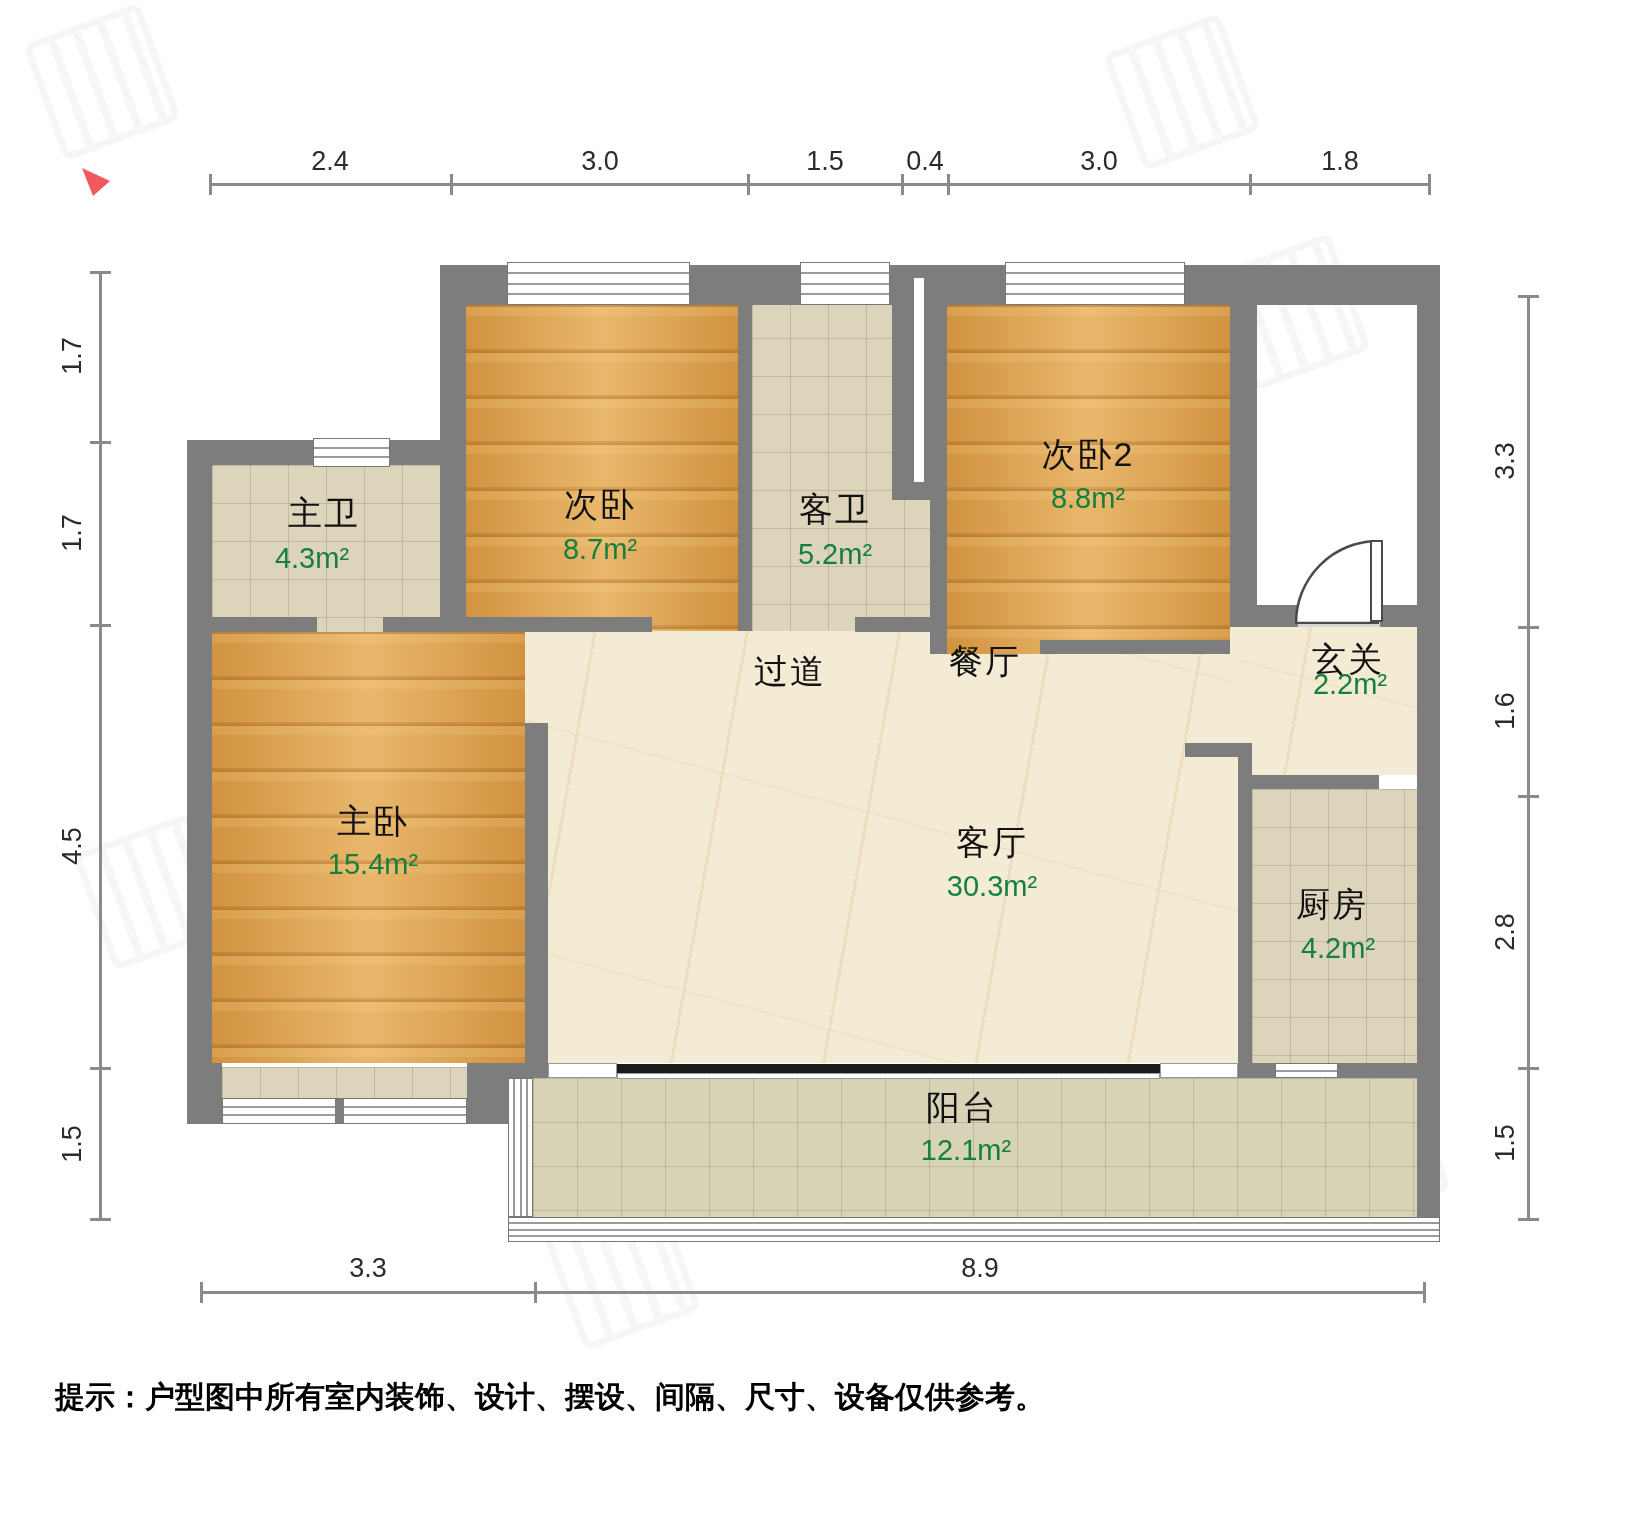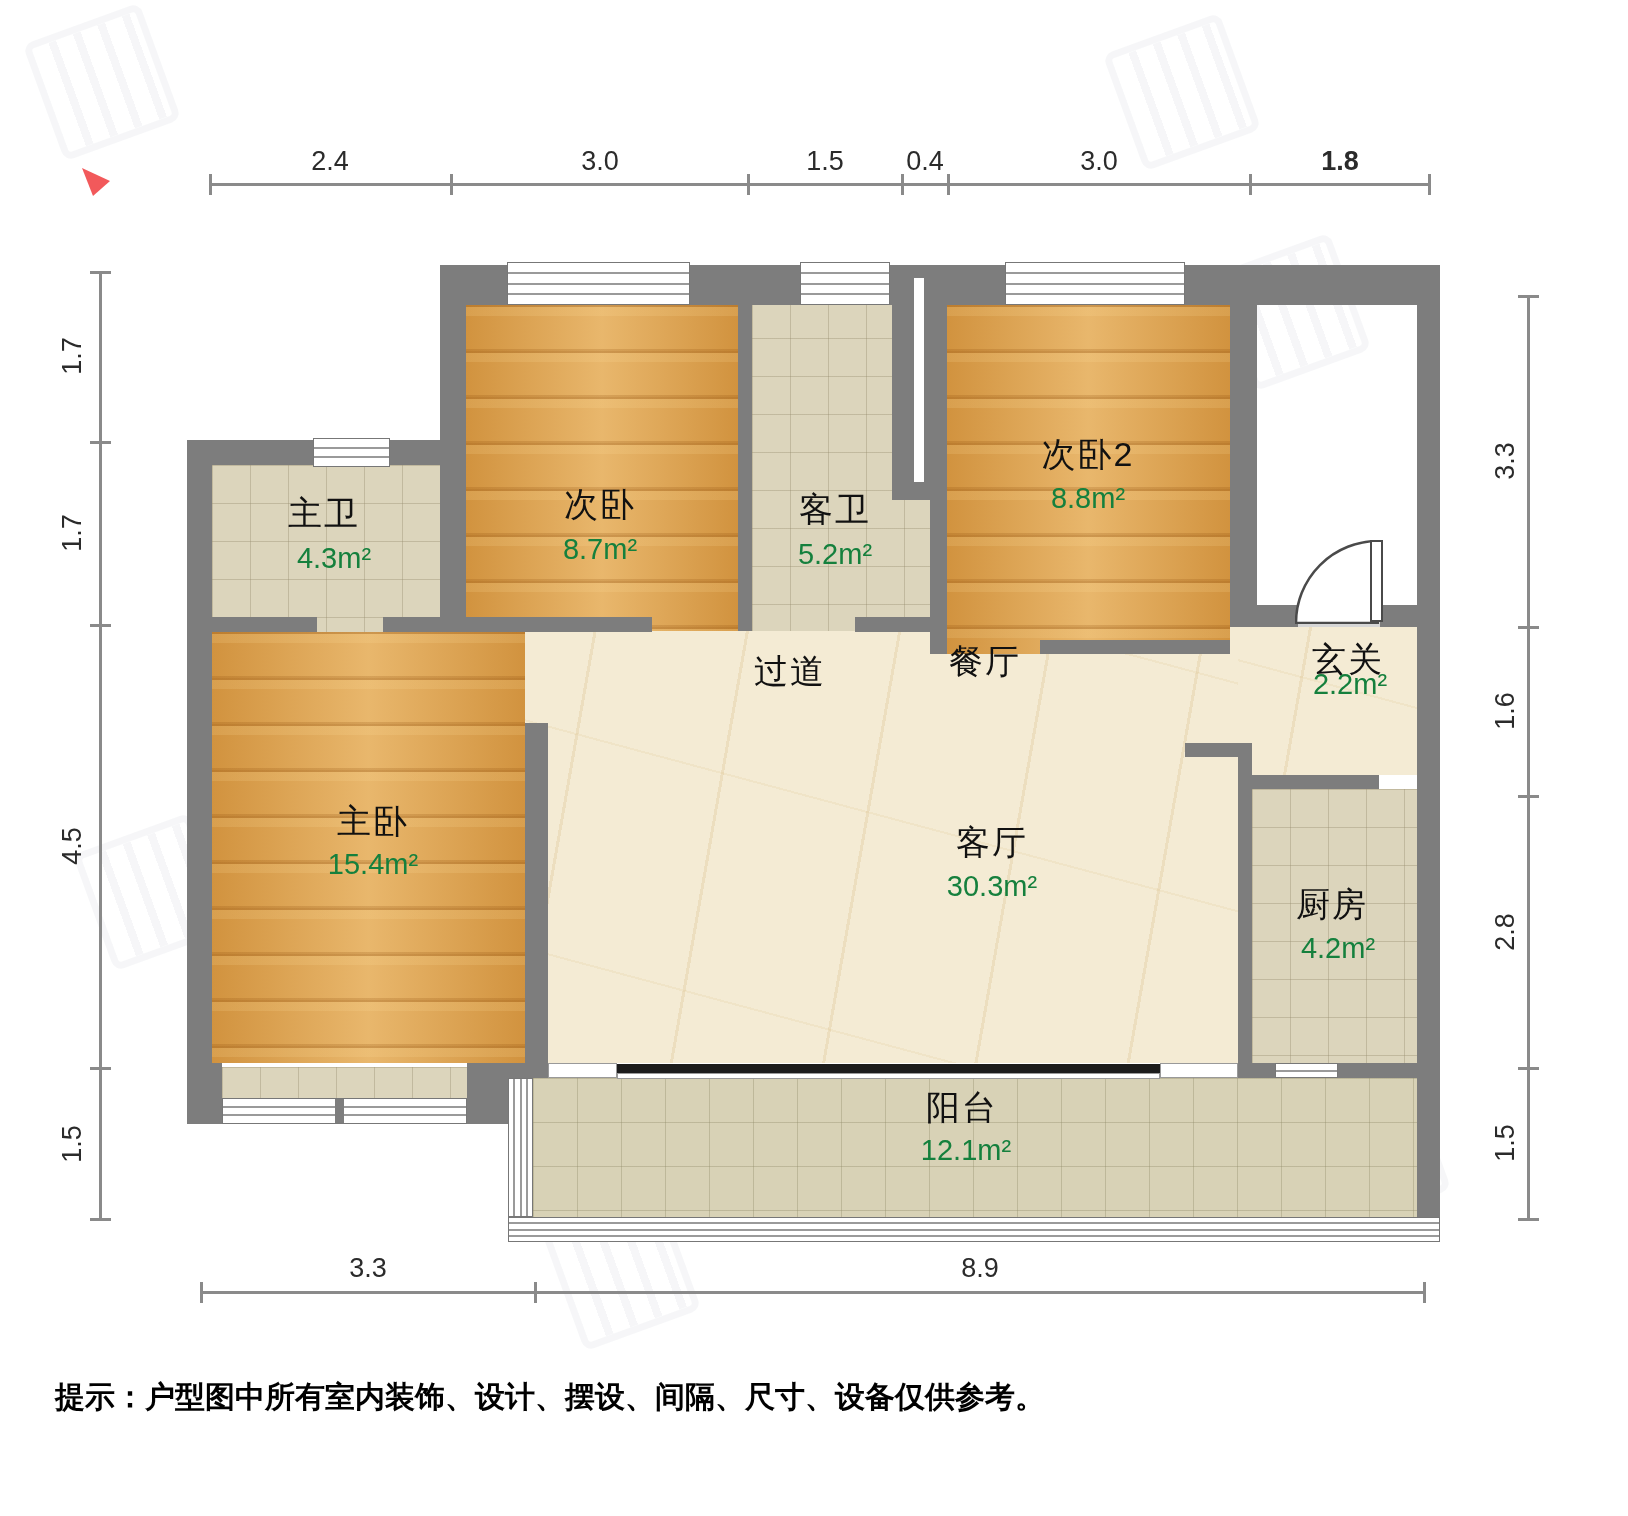--- a/index.html
+++ b/index.html
@@ -203,7 +203,7 @@
   <span class="abs dlabel" style="left:825px;top:146px;">1.5</span>
   <span class="abs dlabel" style="left:925px;top:146px;">0.4</span>
   <span class="abs dlabel" style="left:1099px;top:146px;">3.0</span>
-  <span class="abs dlabel" style="left:1340px;top:146px;font-weight:bold;">1.8</span>
+  <span class="abs dlabel" style="left:1340px;top:146px;">1.8</span>
 
   <div class="abs dline" style="left:99px;top:272px;width:3px;height:948px;"></div>
   <div class="abs tick" style="left:90px;top:271px;width:21px;height:3px;"></div>

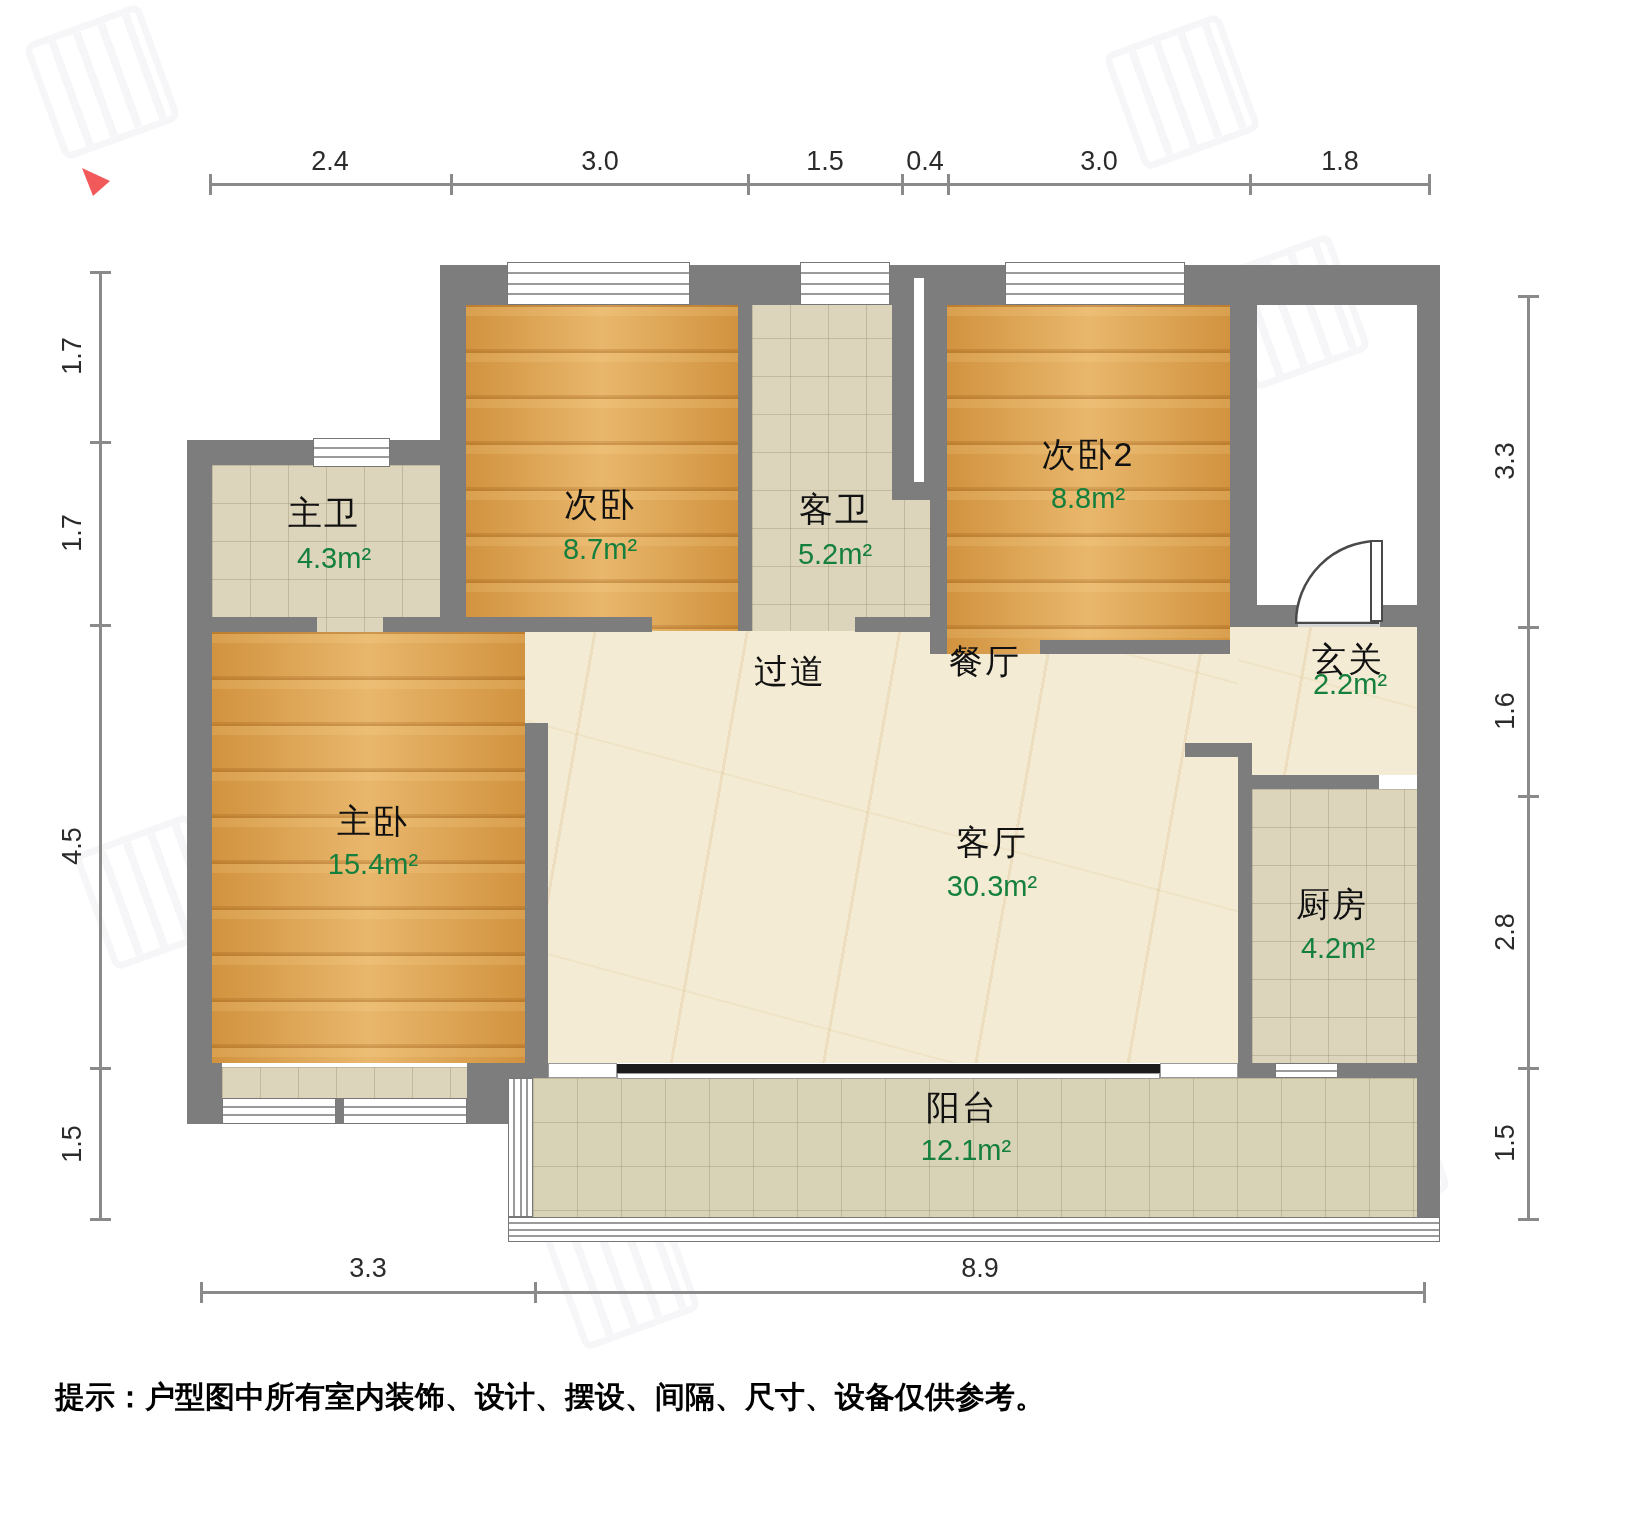--- a/index.html
+++ b/index.html
@@ -170,7 +170,7 @@
   <span class="abs rarea" style="left:1088px;top:498px;">8.8m²</span>
 
   <span class="abs rlabel" style="left:324px;top:514px;">主卫</span>
-  <span class="abs rarea" style="left:312px;top:558px;margin-left:22px;">4.3m²</span>
+  <span class="abs rarea" style="left:312px;top:558px;">4.3m²</span>
 
   <span class="abs rlabel" style="left:373px;top:822px;">主卧</span>
   <span class="abs rarea" style="left:373px;top:864px;">15.4m²</span>

